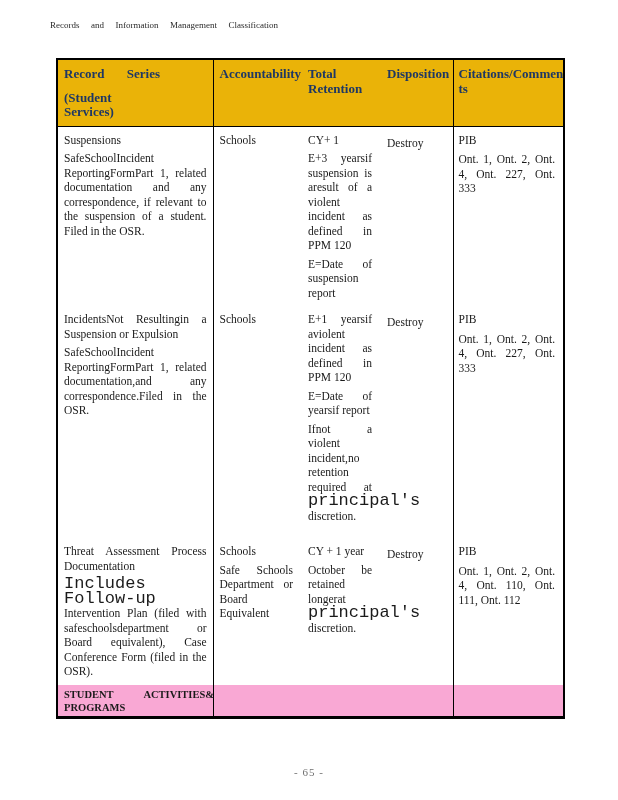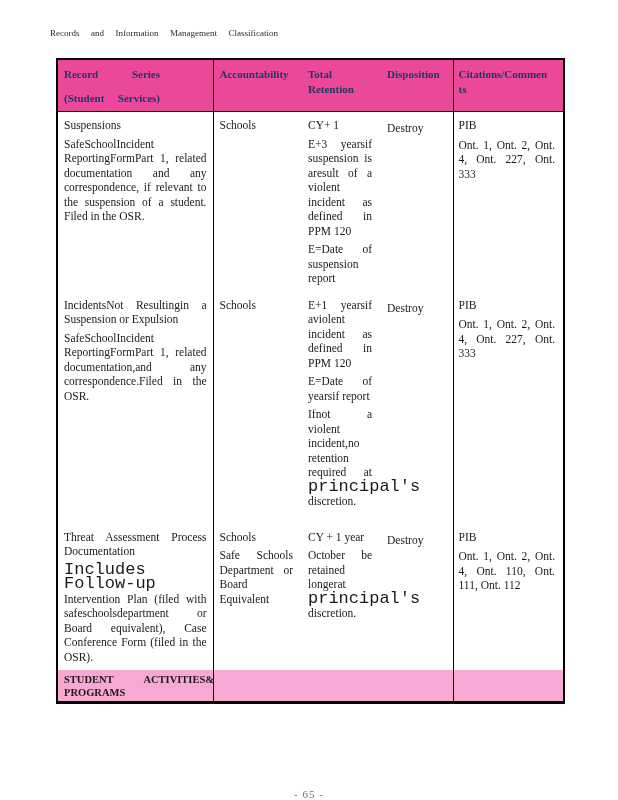--- a/index.html
+++ b/index.html
@@ -9,7 +9,7 @@
     font-family:"Liberation Serif", serif; color:#1a1a1a; margin:0 auto;
     overflow:hidden;
   }
-  .doc-header { position:absolute; left:50px; top:27px; font-size:9px; color:#2a2a2a; line-height:12px; }
+  .doc-header { position:absolute; left:50px; top:19px; font-size:9px; color:#2a2a2a; line-height:12px; }
   .doc-header .l1 { display:block; width:228px; text-align:justify; text-align-last:justify; }
   .doc-header .l2 { display:block; width:168px; text-align:justify; text-align-last:justify; }
 

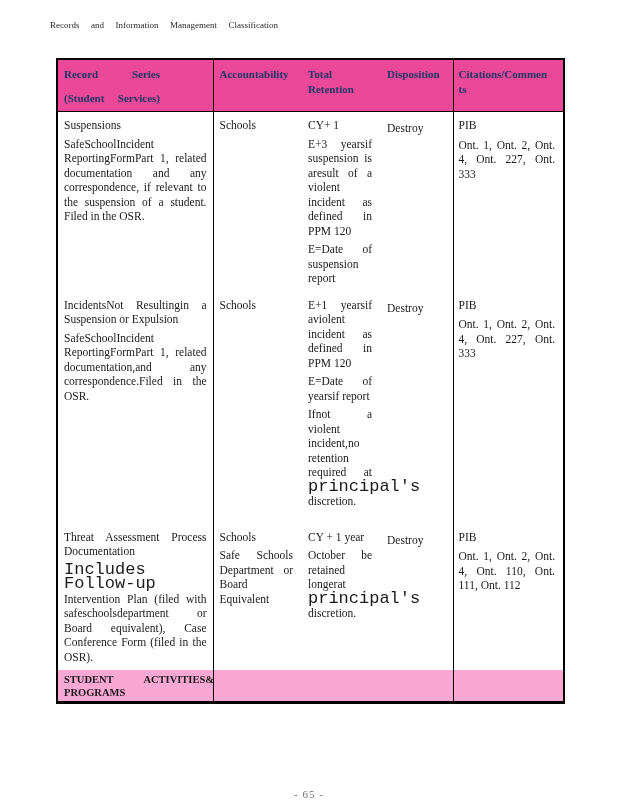--- a/index.html
+++ b/index.html
@@ -22,7 +22,7 @@
   td.c3 { padding:6px 13px 2px 5px; }
   td.c4 { padding:9px 2px 2px 2px; }
   td.c5 { border-left:1.5px solid #000; padding:6px 8px 2px 5px;margin-left:30px; }
-  tr.hdr td { background:#ec4899; color:#1F3864; font-weight:bold; font-size:11px;
+  tr.hdr td { background:#eab308; color:#1F3864; font-weight:bold; font-size:13px;
     border-bottom:1.5px solid #000; padding-top:7px; padding-bottom:6px; }
   tr.hdr td.c1 .hline { display:block; width:96px; text-align:justify; text-align-last:justify; }
   tr.hdr td.c1 .hline2 { margin-top:9px; }

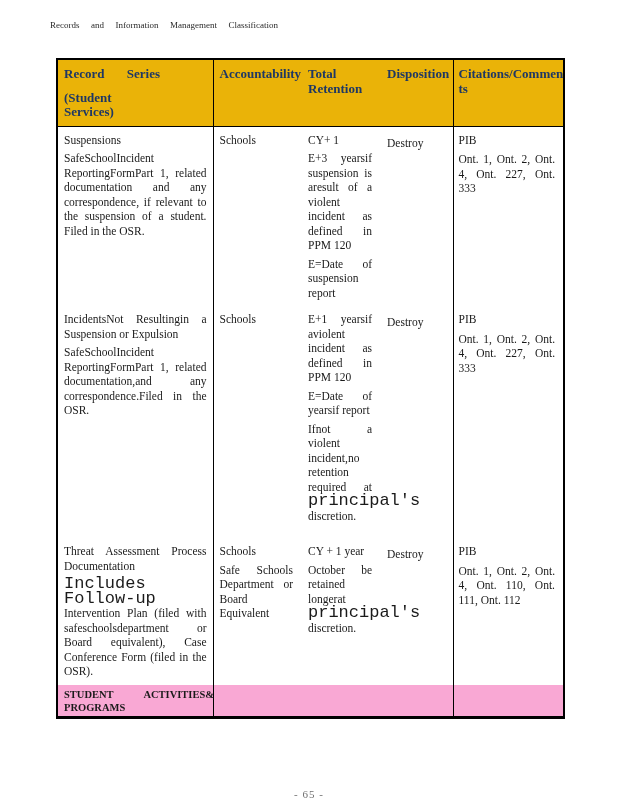--- a/index.html
+++ b/index.html
@@ -32,7 +32,7 @@
   tr.sect td { background:#f9a8d4; }
   tr.sect .sect-label { font-weight:bold; font-size:10.5px; line-height:13px;
     width:150px; text-align:justify; }
-  .footer { position:absolute; left:0; right:0; top:788px; text-align:center;
+  .footer { position:absolute; left:0; right:0; top:766px; text-align:center;
     font-size:11px; color:#707070; letter-spacing:1px; }
 </style>
 </head>

